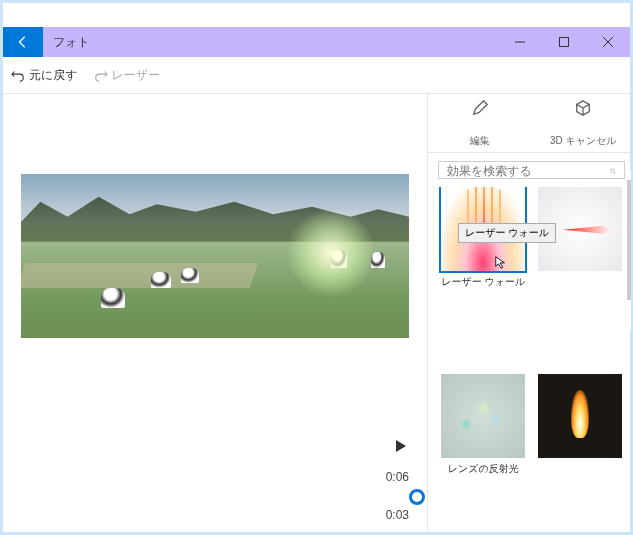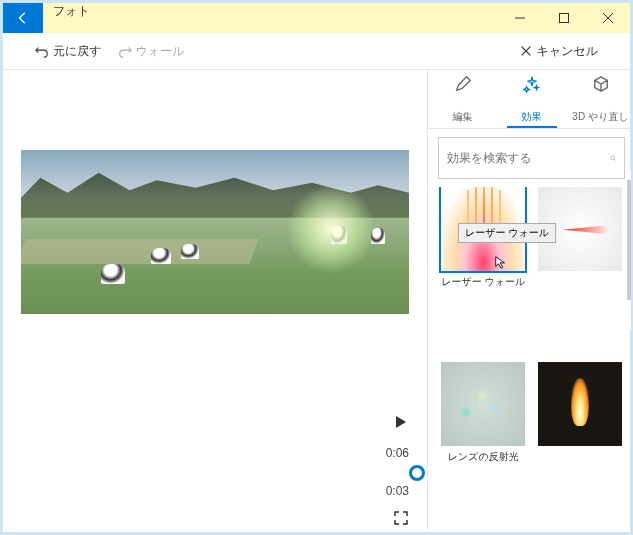--- a/index.html
+++ b/index.html
@@ -4,7 +4,7 @@
 <style>
 * { margin: 0; padding: 0; box-sizing: border-box; font-family: "Segoe UI", "Yu Gothic UI", sans-serif; }
 body { background: #fff; width: 633px; height: 535px; overflow: hidden; border: 3px solid #cde4f7; }
-.titlebar { height: 30px; display: flex; background: #fef9c3; }
+.titlebar { height: 30px; display: flex; align-items: center; background: #c4b5fd; margin-top: 24px; }
 .back-btn { width: 40px; height: 30px; background: #0078d7; color: #fff; display: flex; align-items: center; justify-content: center; }
 .back-btn svg { width: 14px; height: 14px; }
 .app-title { font-size: 12px; padding-left: 10px; color: #333; }

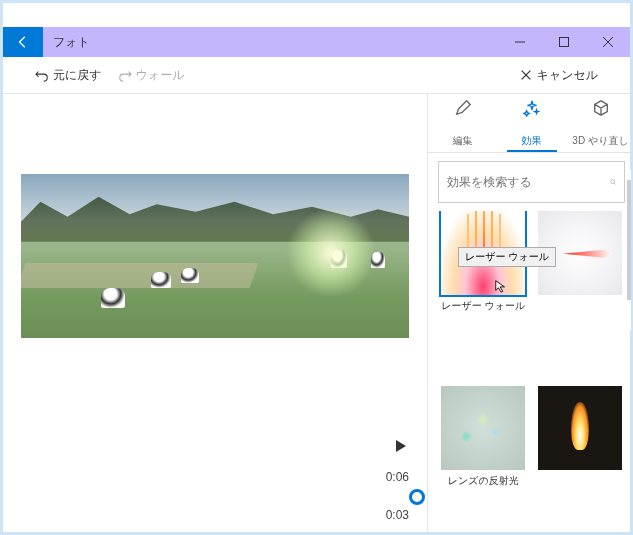--- a/index.html
+++ b/index.html
@@ -11,7 +11,7 @@
 .win-controls { margin-left: auto; display: flex; }
 .win-btn { width: 44px; height: 30px; display: flex; align-items: center; justify-content: center; color: #333; }
 .win-btn svg { width: 10px; height: 10px; stroke: #333; stroke-width: 1; fill: none; }
-.toolbar { height: 36px; display: flex; align-items: center; padding: 0 24px; }
+.toolbar { height: 36px; display: flex; align-items: center; padding: 0 0; }
 .tool-btn { display: flex; align-items: center; gap: 4px; padding: 4px 8px; font-size: 12px; color: #333; }
 .tool-btn.disabled { color: #aaa; }
 .tool-btn svg { width: 14px; height: 14px; }

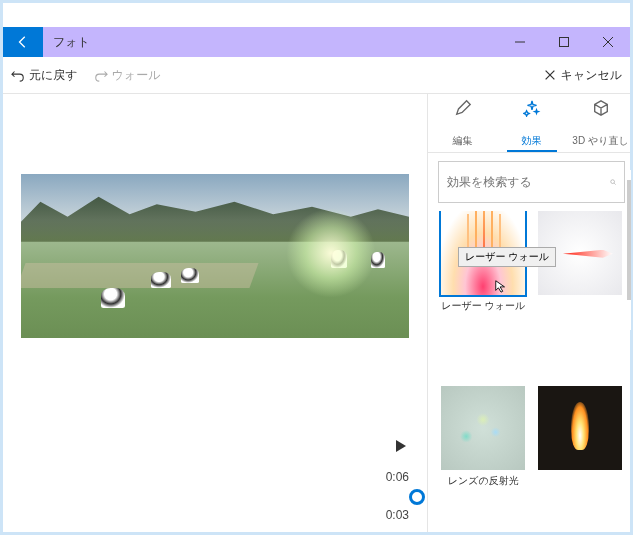--- a/index.html
+++ b/index.html
@@ -107,7 +107,7 @@
     <svg viewBox="0 0 16 16">
         <path d="M12 4 L15 7 L12 10 M15 7 H6 A4 4 0 0 0 6 15" stroke="#aaa" fill="none" stroke-width="1.2"></path>
       </svg>
-    <span>ウォール</span>
+    <span>レーザー</span>
   </div>
   <div class="toolbar-right">
     <div class="tool-btn">

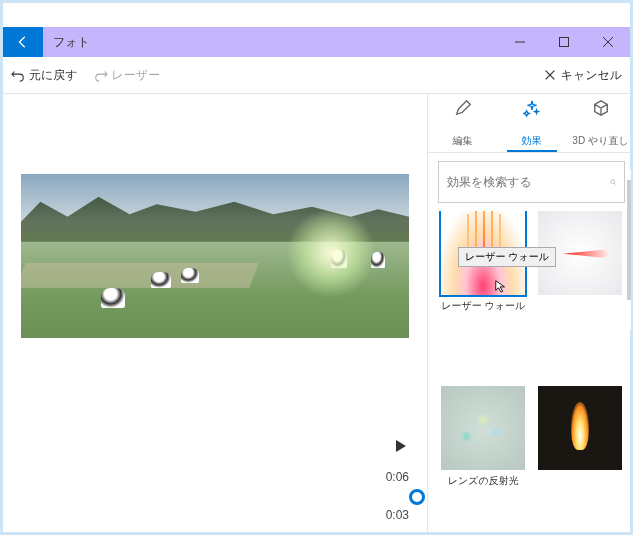--- a/index.html
+++ b/index.html
@@ -110,13 +110,6 @@
     <span>レーザー</span>
   </div>
   <div class="toolbar-right">
-    <div class="tool-btn">
-      <svg viewBox="0 0 16 16">
-          <line x1="3" y1="3" x2="13" y2="13" stroke="#333" stroke-width="1.5"></line>
-          <line x1="13" y1="3" x2="3" y2="13" stroke="#333" stroke-width="1.5"></line>
-        </svg>
-      <span>キャンセル</span>
-    </div>
   </div>
 </div>
 <div class="divider"></div>

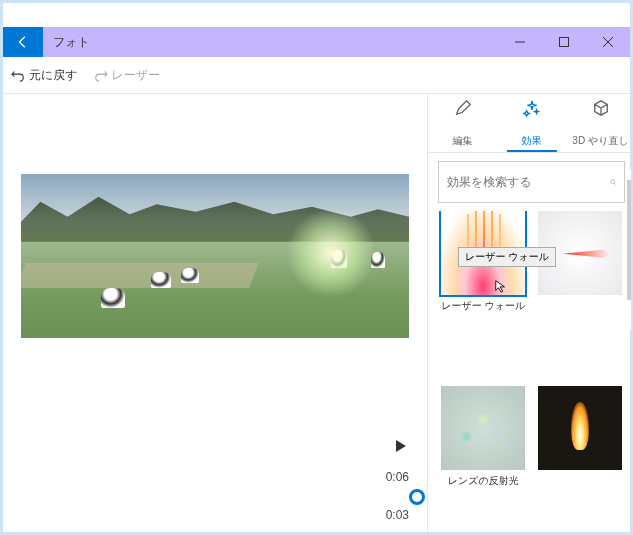--- a/index.html
+++ b/index.html
@@ -155,12 +155,6 @@
           </svg>
         <span>編集</span>
       </div>
-      <div class="tab active">
-        <svg viewBox="0 0 20 20">
-            <path d="M10 2 L11 6 L15 7 L11 8 L10 12 L9 8 L5 7 L9 6 Z M4 13 L5 15 L7 16 L5 17 L4 19 L3 17 L1 16 L3 15 Z M15 12 L15.5 13.5 L17 14 L15.5 14.5 L15 16 L14.5 14.5 L13 14 L14.5 13.5 Z"></path>
-          </svg>
-        <span>効果</span>
-      </div>
       <div class="tab">
         <svg viewBox="0 0 20 20">
             <path d="M10 2 L17 6 V14 L10 18 L3 14 V6 Z M3 6 L10 10 L17 6 M10 10 V18"></path>

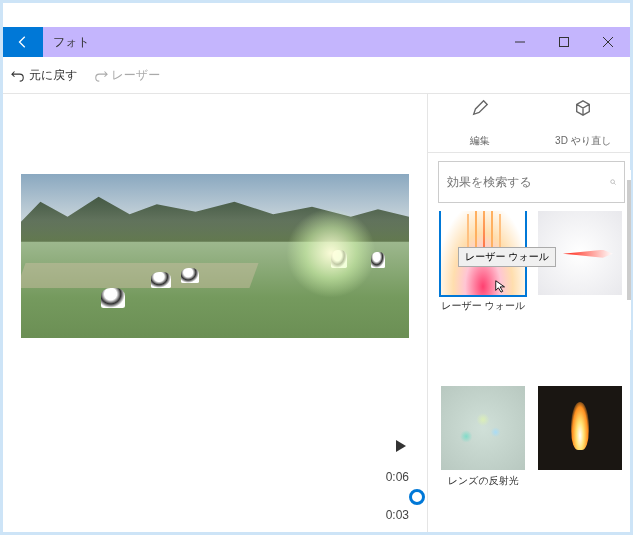--- a/index.html
+++ b/index.html
@@ -159,7 +159,7 @@
         <svg viewBox="0 0 20 20">
             <path d="M10 2 L17 6 V14 L10 18 L3 14 V6 Z M3 6 L10 10 L17 6 M10 10 V18"></path>
           </svg>
-        <span>3D やり直し</span>
+        <span>3D キャンセル</span>
       </div>
     </div>
     <div class="divider"></div>

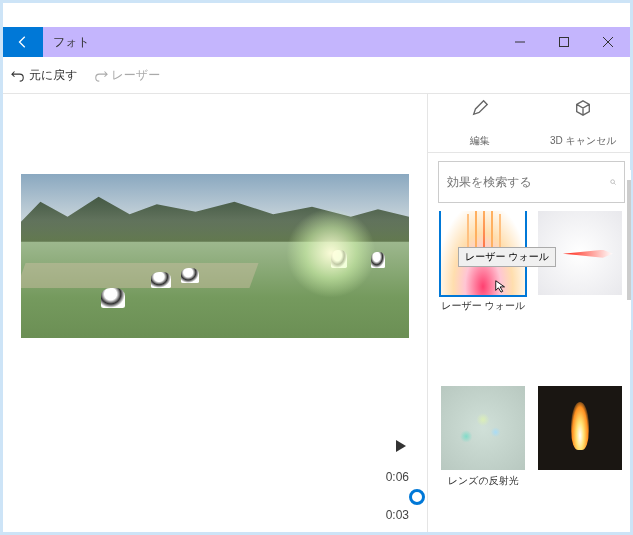--- a/index.html
+++ b/index.html
@@ -39,7 +39,7 @@
 .tab.active { color: #0078d7; }
 .tab.active svg { stroke: #0078d7; }
 .tab.active::after { content: ""; position: absolute; bottom: 0; width: 50px; height: 2px; background: #0078d7; }
-.search-row { display: flex; margin: 8px 10px; border: 1px solid #ccc; height: 42px; align-items: center; }
+.search-row { display: flex; margin: 8px 10px; border: 1px solid #ccc; height: 18px; align-items: flex-end; }
 .search-field { flex: 1; border: none; outline: none; font-size: 12px; padding: 0 8px; background: transparent; }
 .search-row svg { width: 14px; height: 14px; margin-right: 8px; stroke: #666; fill: none; }
 .fx-grid { flex: 1; overflow-y: auto; padding: 0 10px; display: grid; grid-template-columns: 1fr 1fr; gap: 6px; position: relative; }

